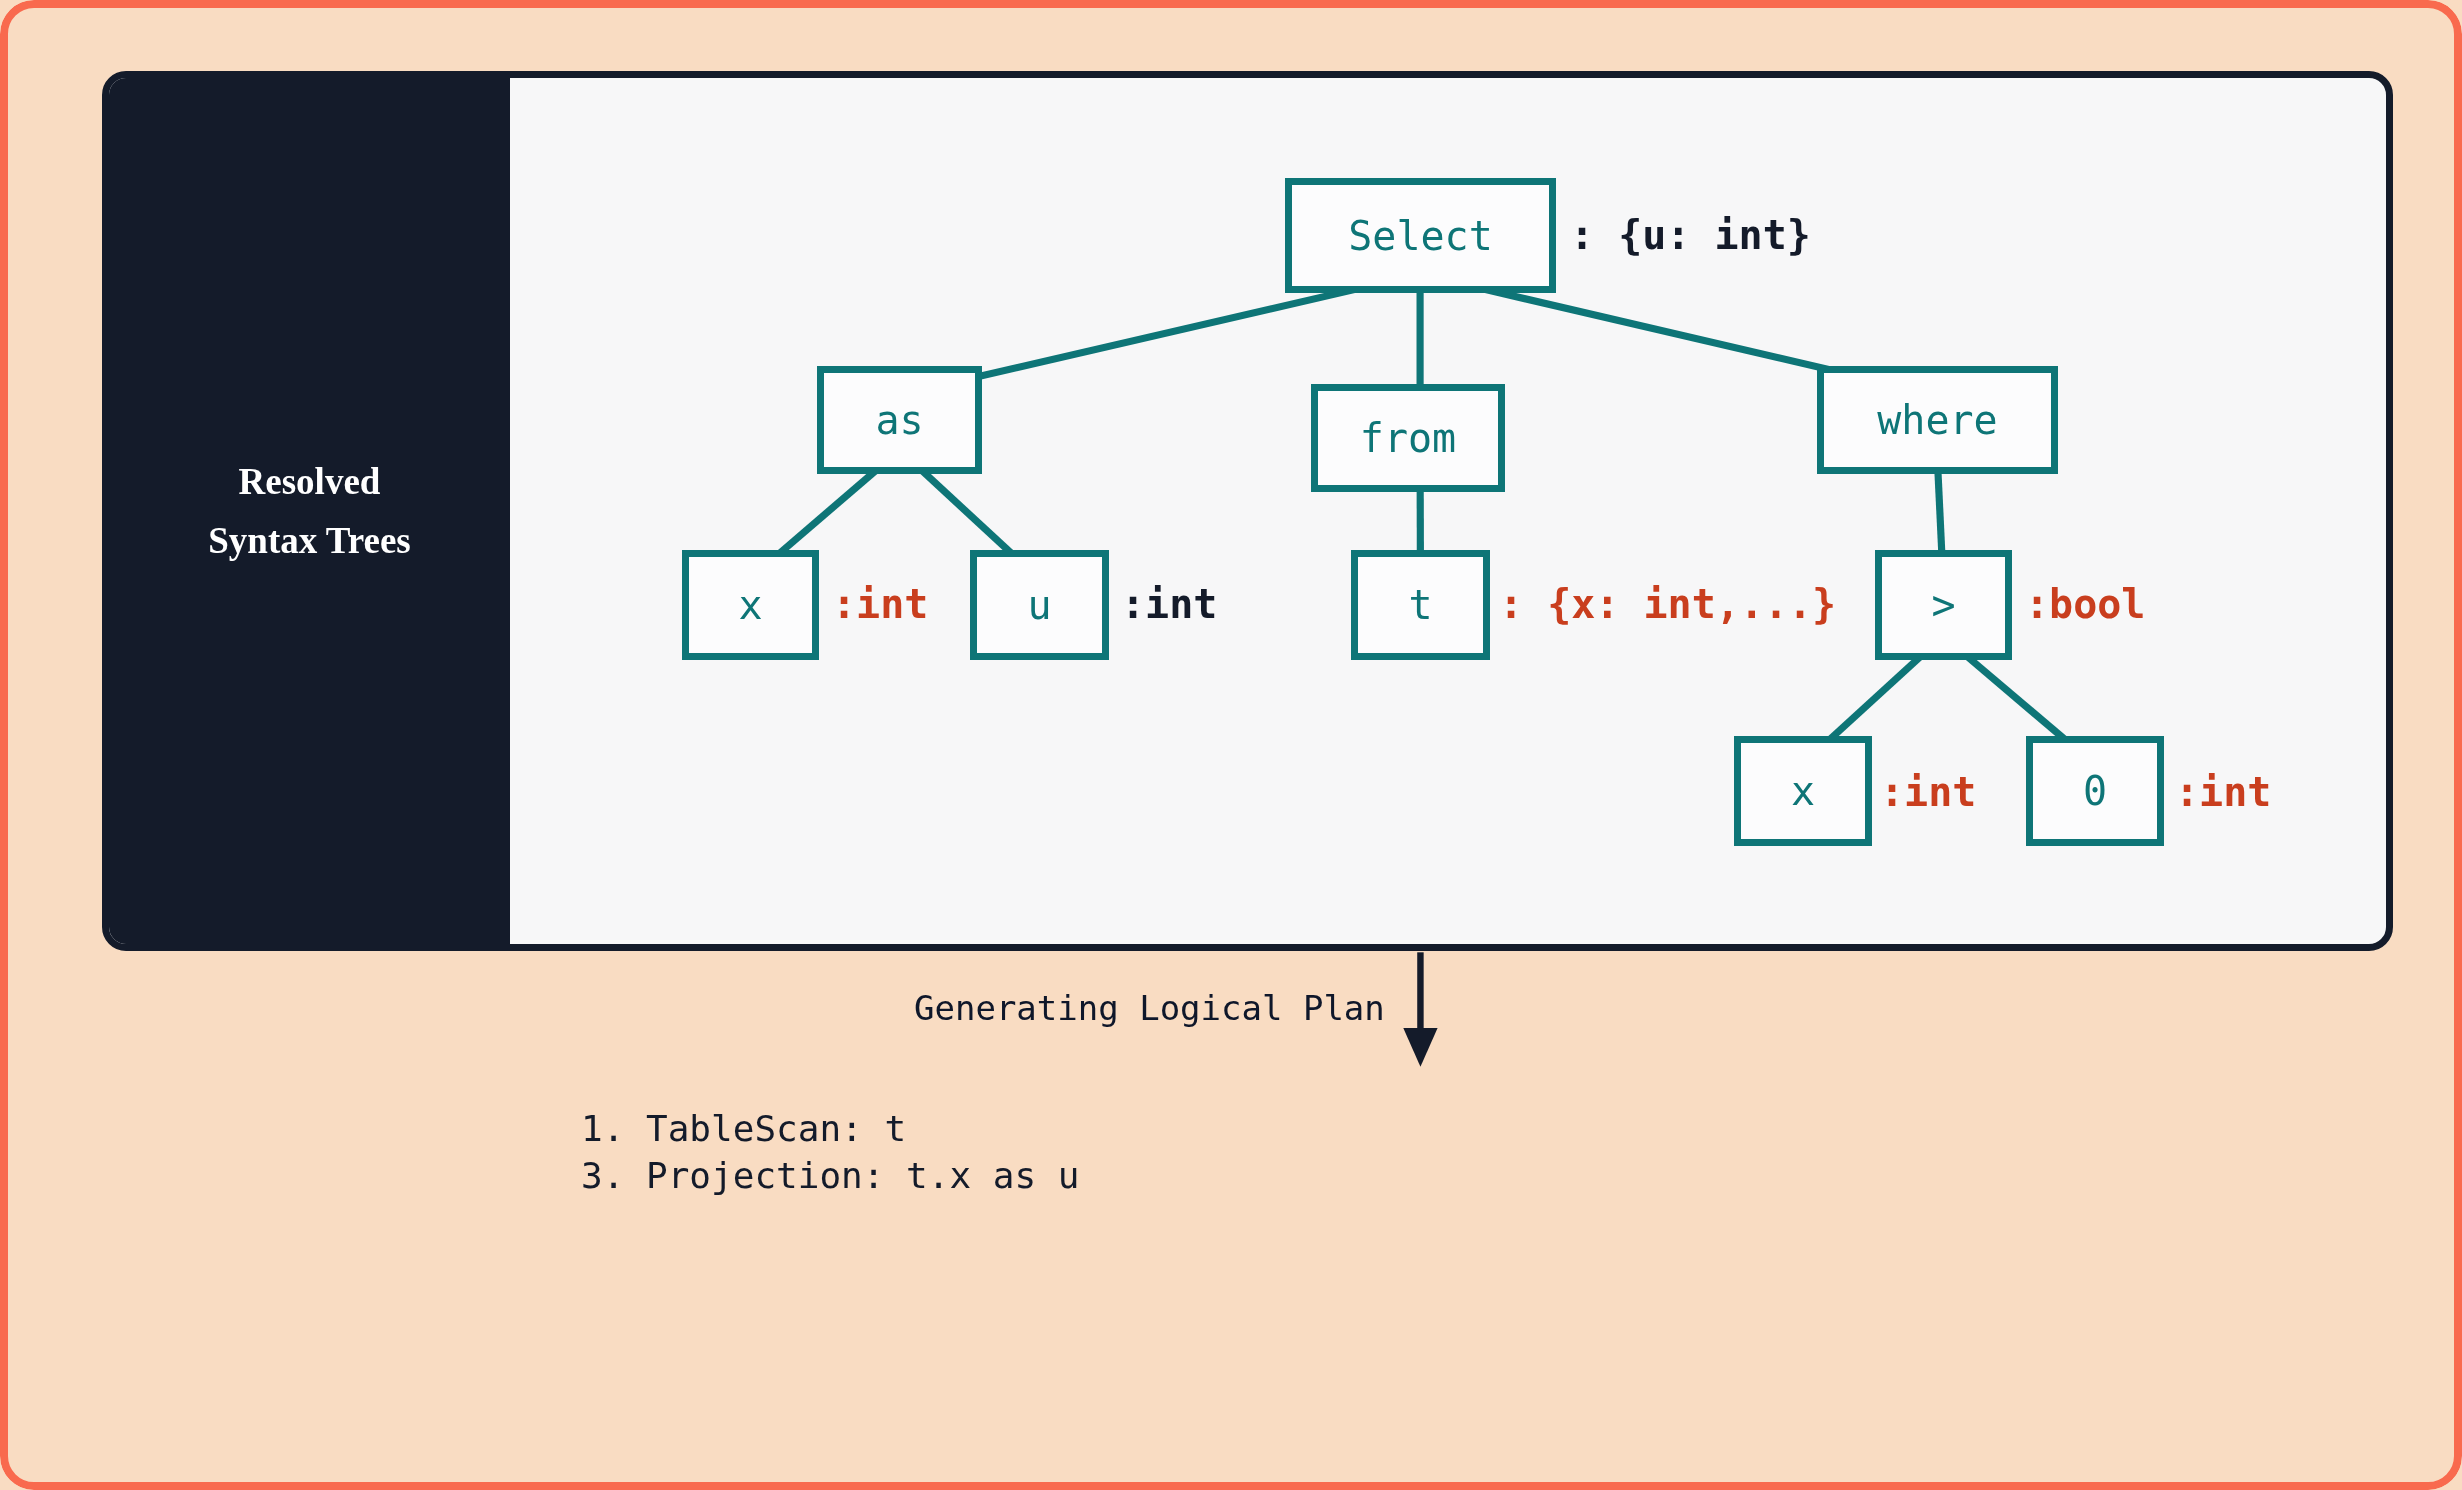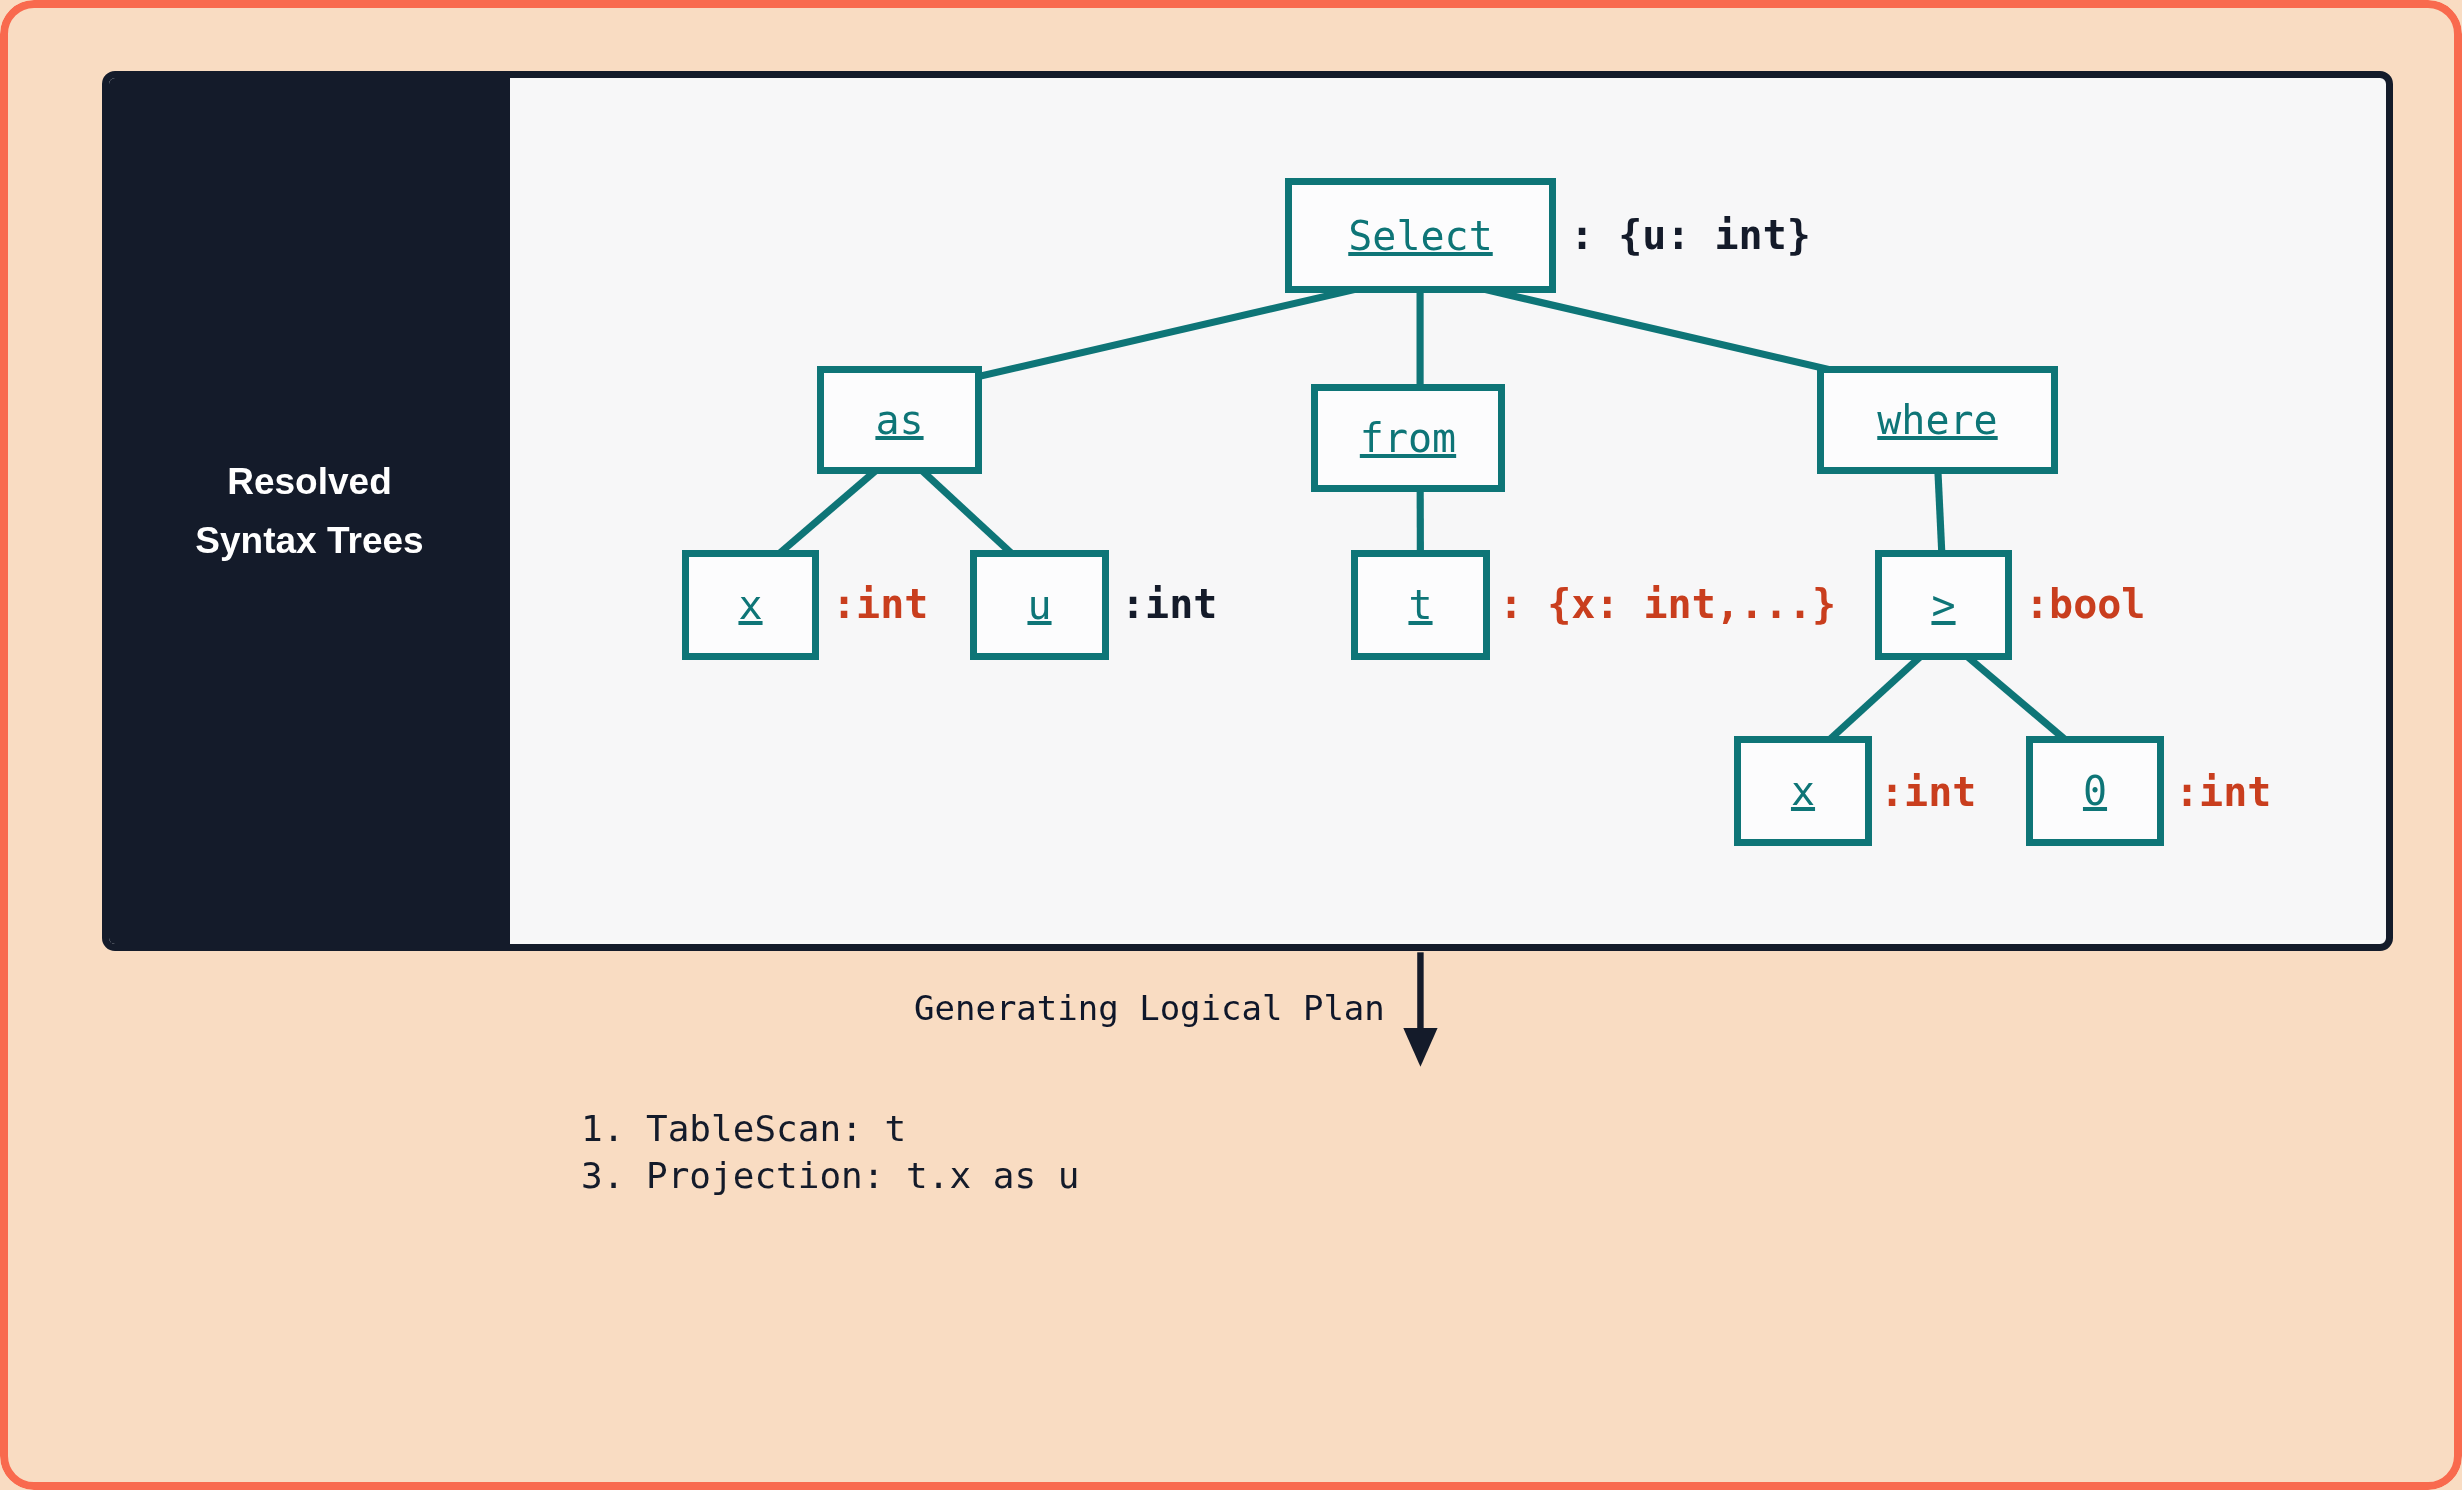--- a/index.html
+++ b/index.html
@@ -50,7 +50,6 @@
     font-family:"DejaVu Sans Mono", monospace;
     font-size:40px;color:#0E7577;
     z-index:6;
-    text-decoration:underline;
   }
   .ann{
     position:absolute;

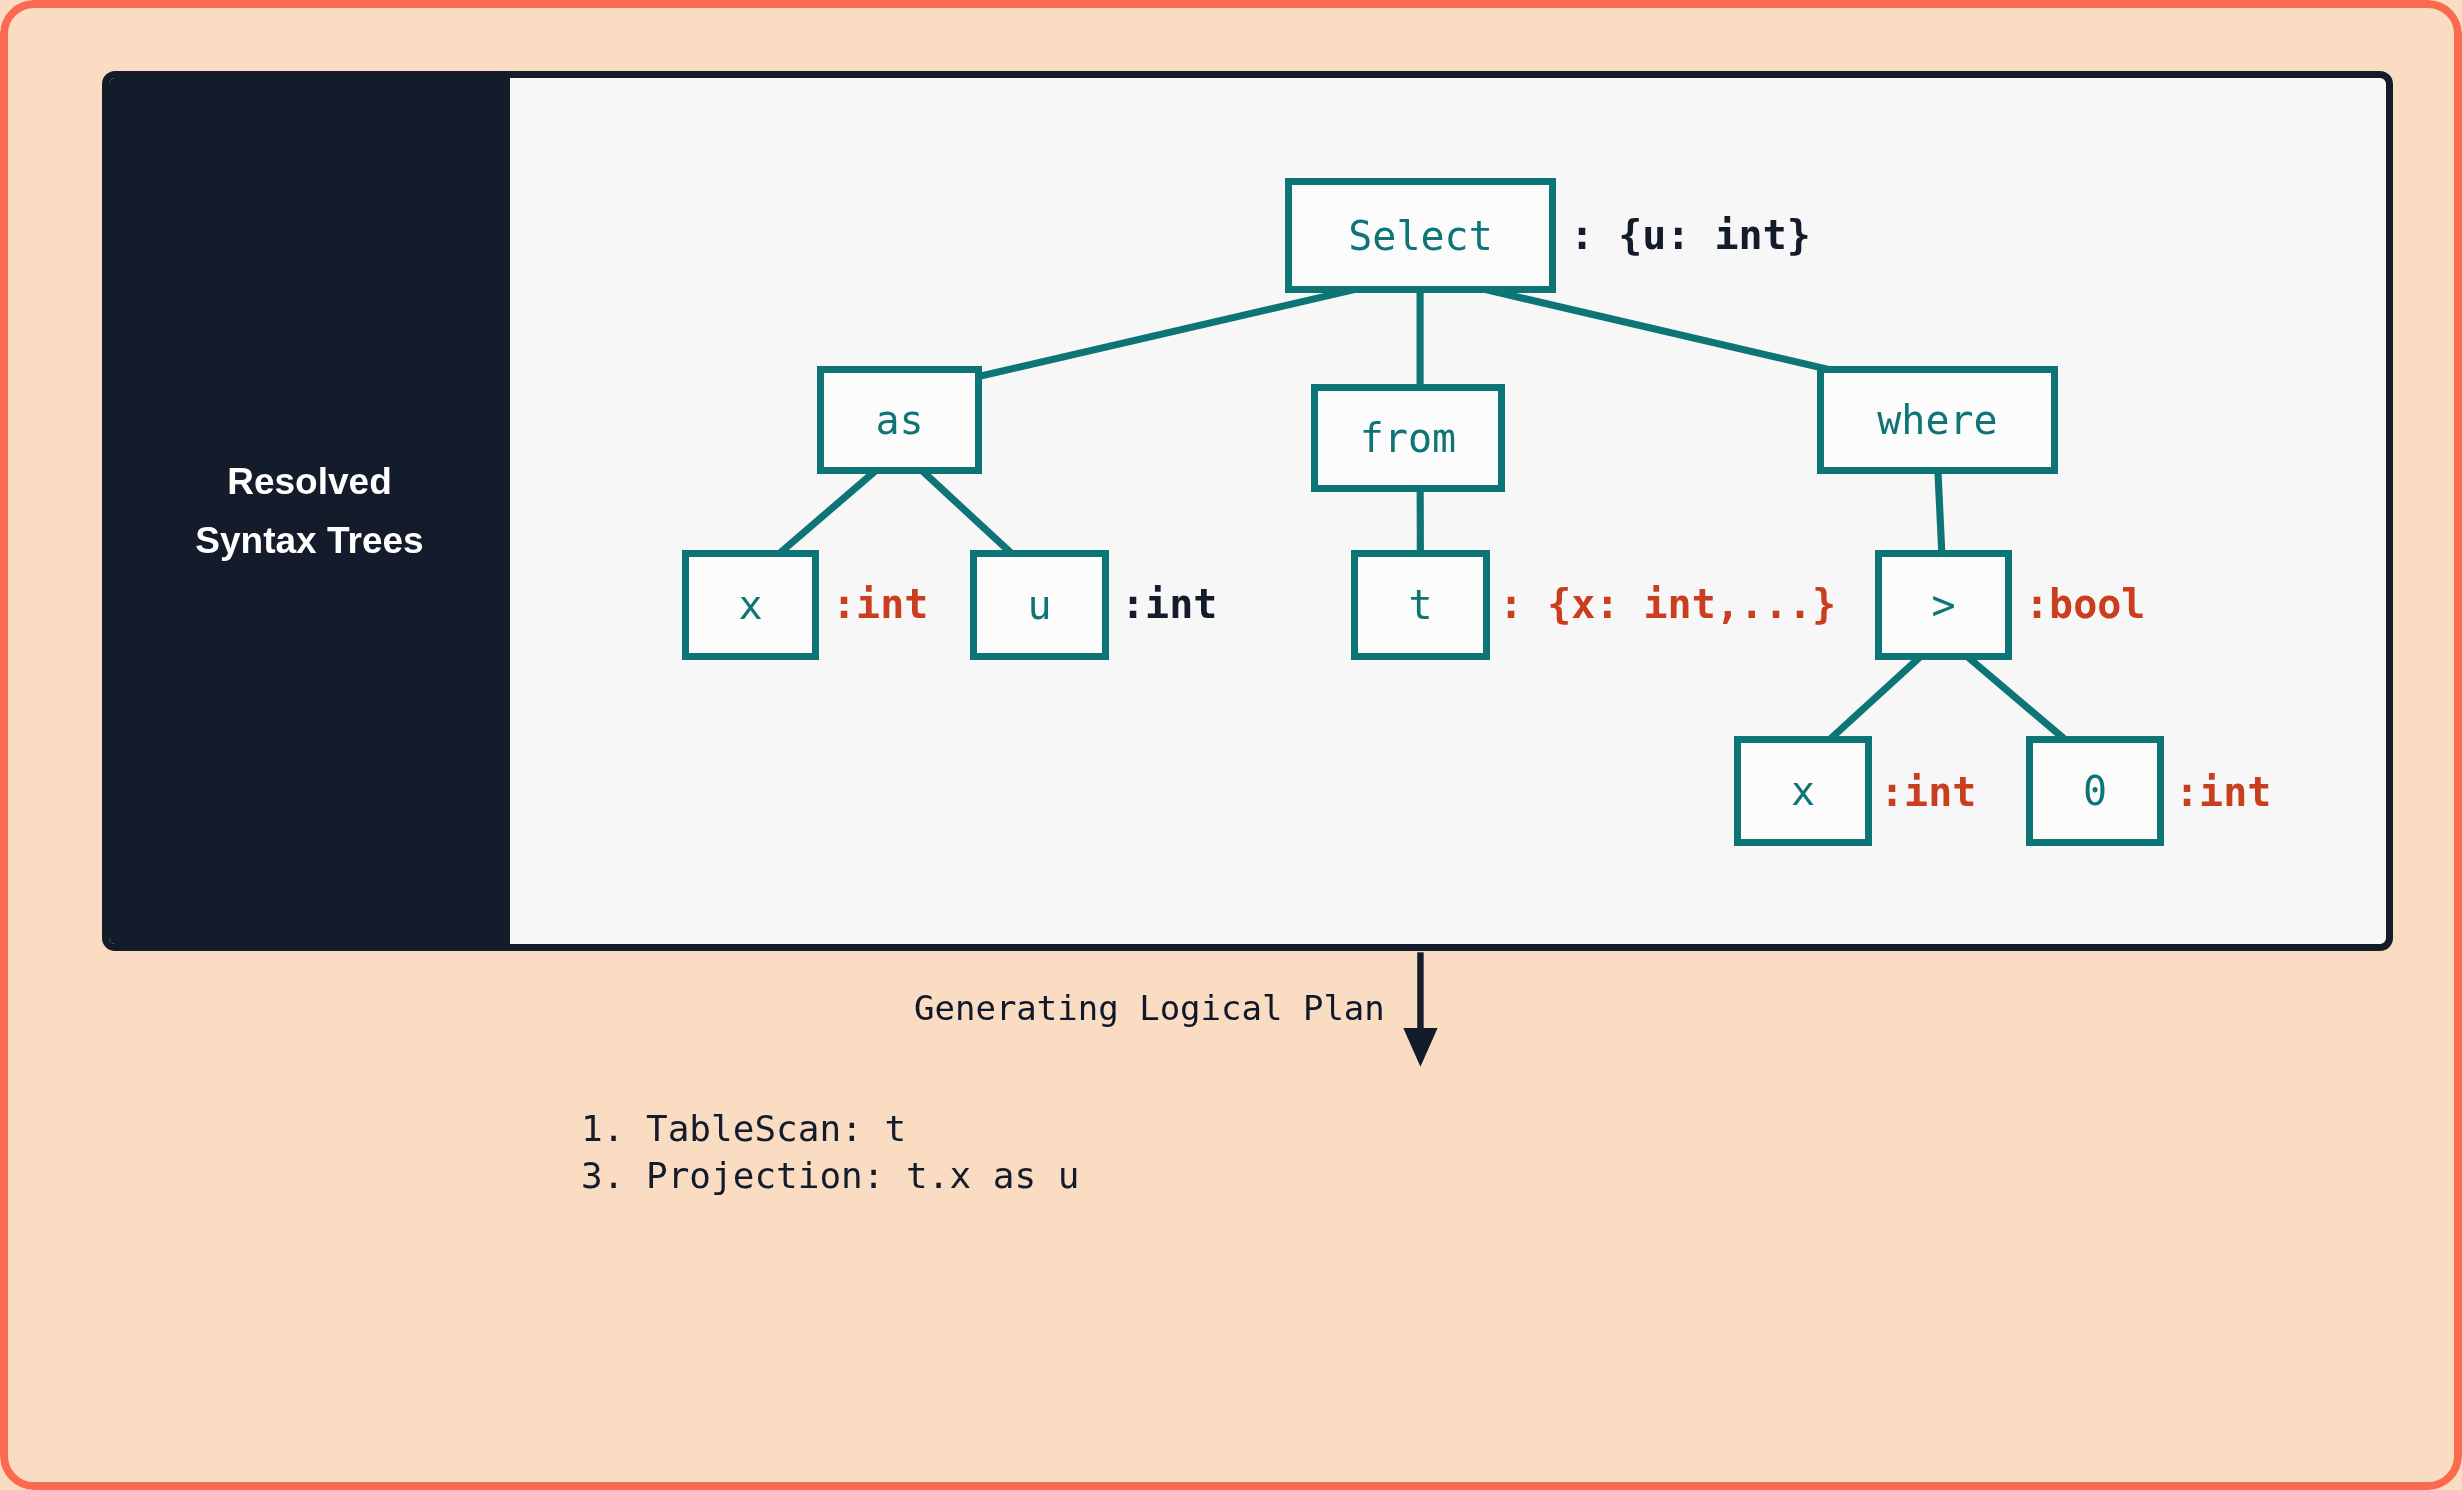--- a/index.html
+++ b/index.html
@@ -24,9 +24,10 @@
     position:absolute;
     background:#F7F7F8;
     border:7.9px solid #141B2A;
-    border-radius:13px;
+    border-radius:24px;
     box-sizing:border-box;
     overflow:hidden;
+    font-family:Liberation Serif, serif;
   }
   .panel-top{left:102px;top:71px;width:2291px;height:880px;}
   .panel-bottom{left:102px;top:1064px;width:2291px;height:216px;}

